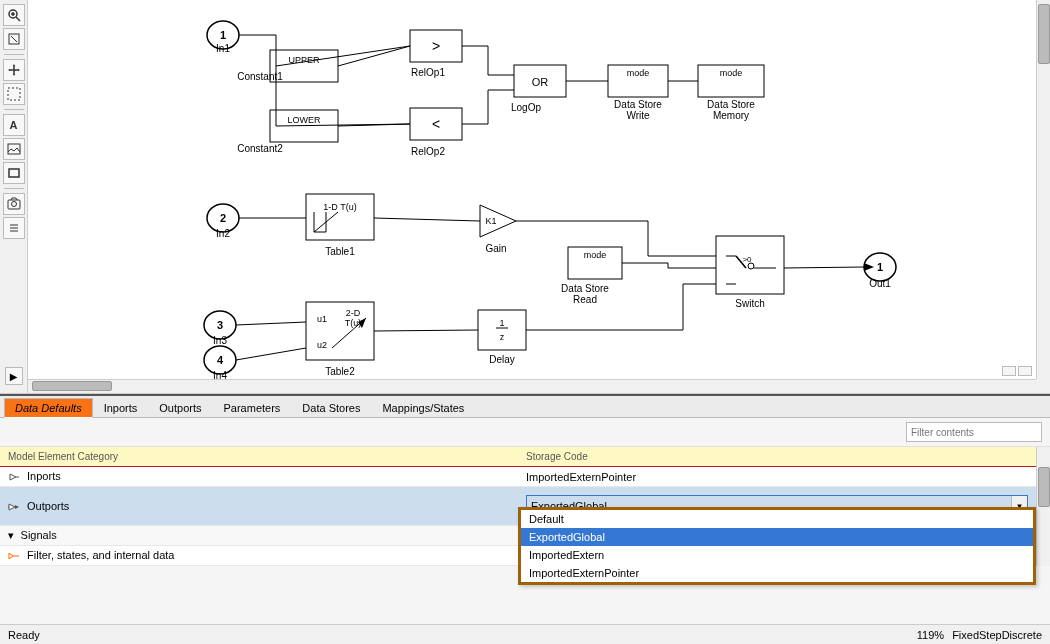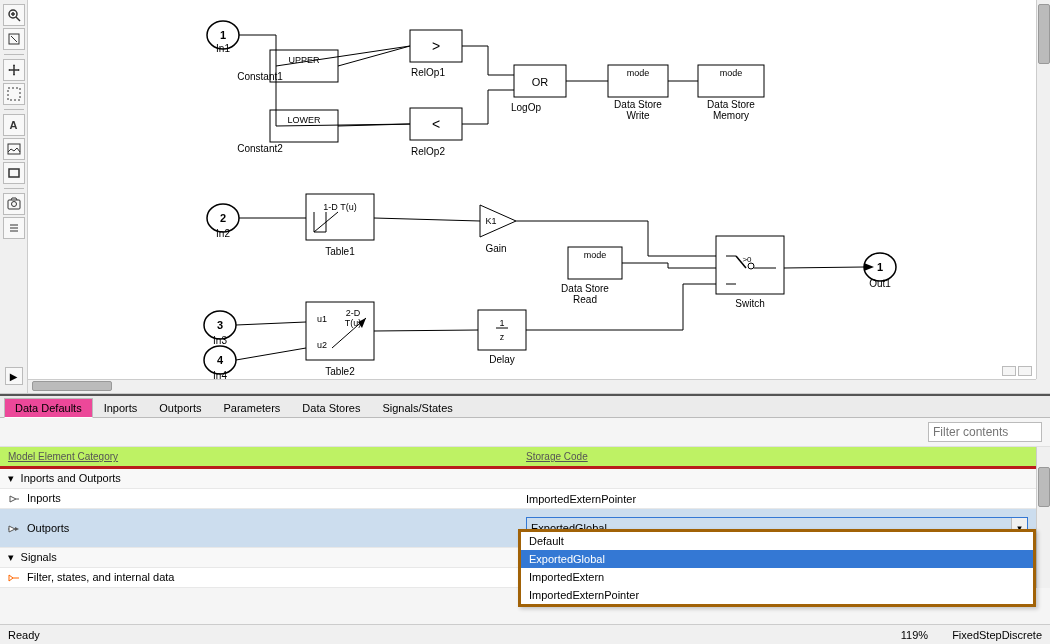--- a/index.html
+++ b/index.html
@@ -36,7 +36,7 @@
 
     .panel-tabs { display: flex; border-bottom: 1px solid #bbb; background: #ebebeb; padding: 2px 4px 0 4px; }
     .tab { padding: 3px 10px; font-size: 11px; cursor: pointer; border: 1px solid transparent; border-bottom: none; background: #ebebeb; }
-    .tab.active { background: #ec4899; border-color: #bbb; border-bottom: 1px solid white; margin-bottom: -1px; z-index: 1; }
+    .tab.active { background: #f97316; border-color: #bbb; border-bottom: 1px solid white; margin-bottom: -1px; z-index: 1; font-style: italic; }
 
     .panel-toolbar { padding: 4px 8px; display: flex; justify-content: flex-end; align-items: center; border-bottom: 1px solid #e0e0e0; }
     .filter-input { width: 114px; height: 20px; border: 1px solid #bbb; padding: 1px 4px; font-size: 12px; }

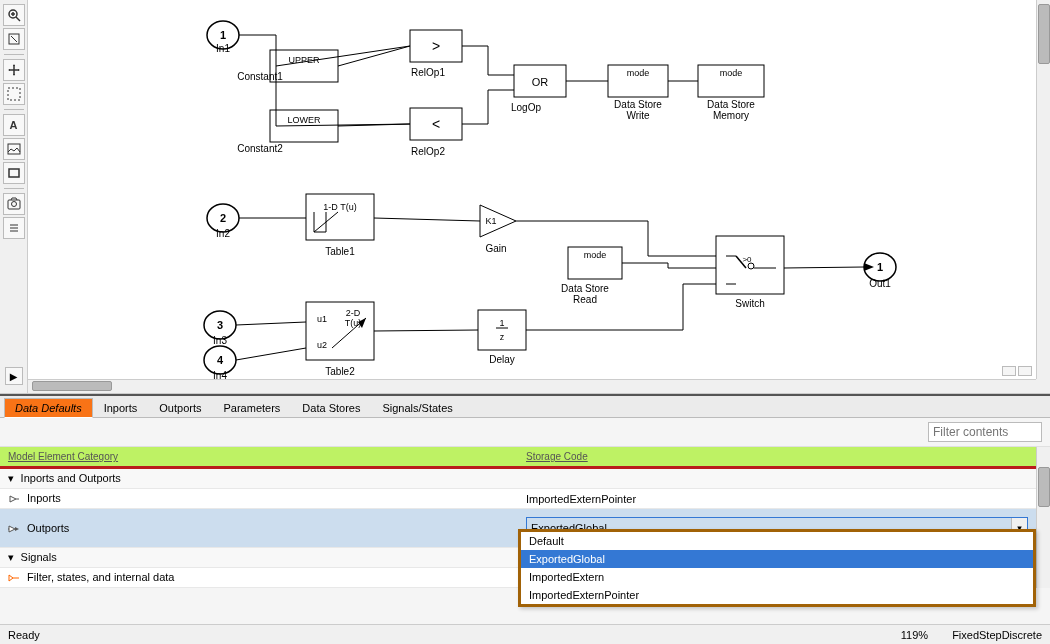--- a/index.html
+++ b/index.html
@@ -332,7 +332,7 @@
       <div class="tab">Outports</div>
       <div class="tab">Parameters</div>
       <div class="tab">Data Stores</div>
-      <div class="tab">Signals/States</div>
+      <div class="tab">Mappings/States</div>
     </div>
 
     <div class="panel-toolbar">

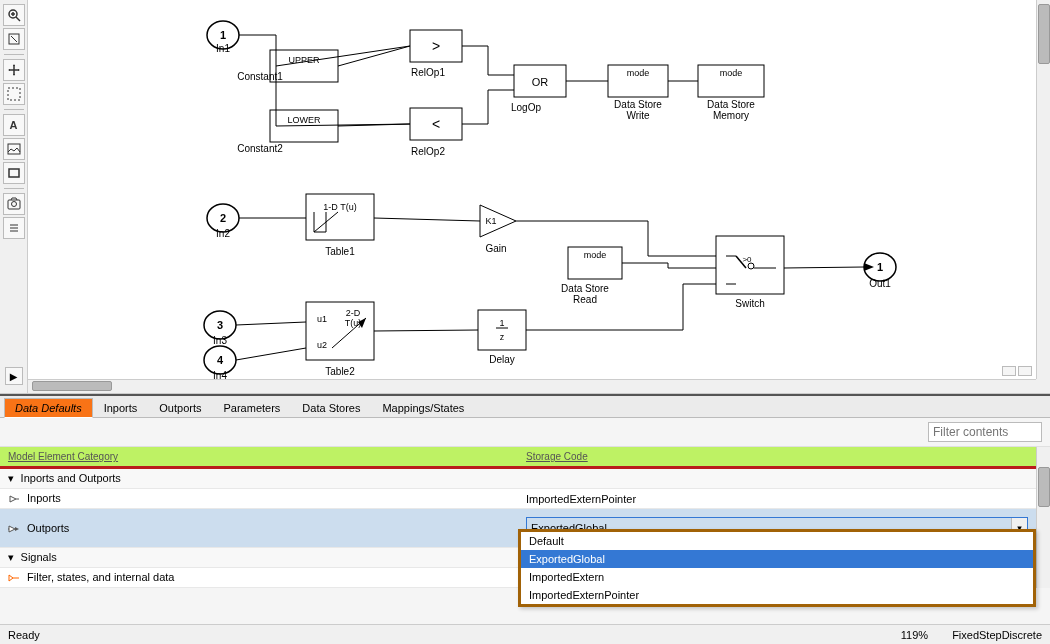--- a/index.html
+++ b/index.html
@@ -39,7 +39,7 @@
     .tab.active { background: #f97316; border-color: #bbb; border-bottom: 1px solid white; margin-bottom: -1px; z-index: 1; font-style: italic; }
 
     .panel-toolbar { padding: 4px 8px; display: flex; justify-content: flex-end; align-items: center; border-bottom: 1px solid #e0e0e0; }
-    .filter-input { width: 114px; height: 20px; border: 1px solid #bbb; padding: 1px 4px; font-size: 12px; }
+    .filter-input { width: 136px; height: 20px; border: 1px solid #bbb; padding: 1px 4px; font-size: 10px; }
 
     .panel-table { width: 100%; border-collapse: collapse; }
     .panel-table th { background: #bef264; border-bottom: 3px solid #b91c1c; padding: 4px 8px; font-size: 10px; font-weight: normal; color: #555; text-align: left; text-decoration: underline; }

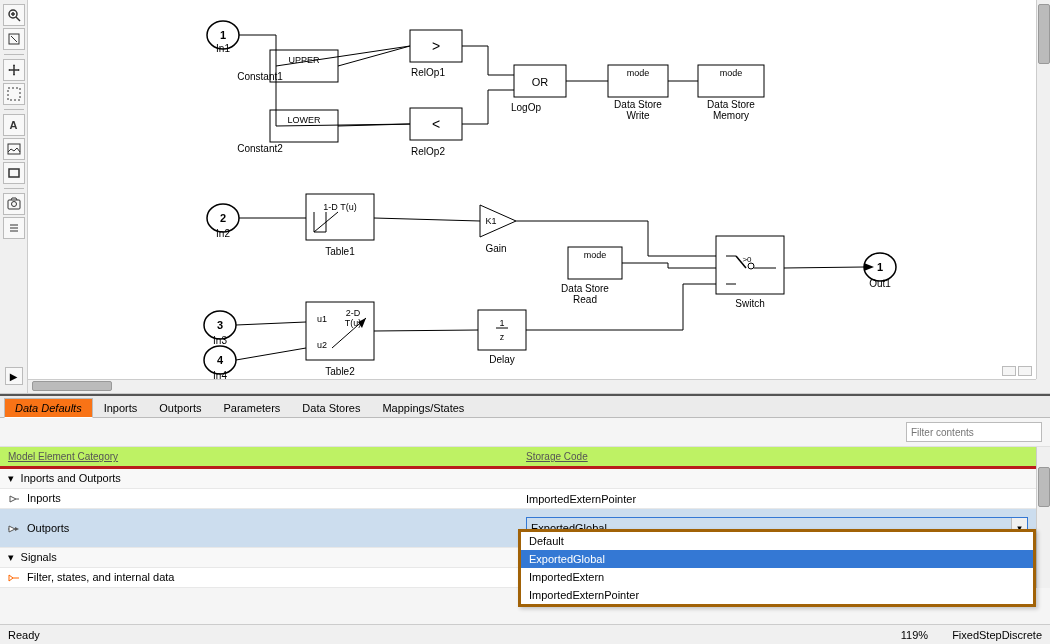--- a/index.html
+++ b/index.html
@@ -42,7 +42,7 @@
     .filter-input { width: 136px; height: 20px; border: 1px solid #bbb; padding: 1px 4px; font-size: 10px; }
 
     .panel-table { width: 100%; border-collapse: collapse; }
-    .panel-table th { background: #bef264; border-bottom: 3px solid #b91c1c; padding: 4px 8px; font-size: 10px; font-weight: normal; color: #555; text-align: left; text-decoration: underline; }
+    .panel-table th { background: #fef9c3; border-bottom: 1px solid #b91c1c; padding: 4px 8px; font-size: 10px; font-weight: normal; color: #555; text-align: left; }
     .panel-table td { padding: 3px 8px; font-size: 11px; border-bottom: 1px solid #e8e8e8; vertical-align: middle; }
 
     

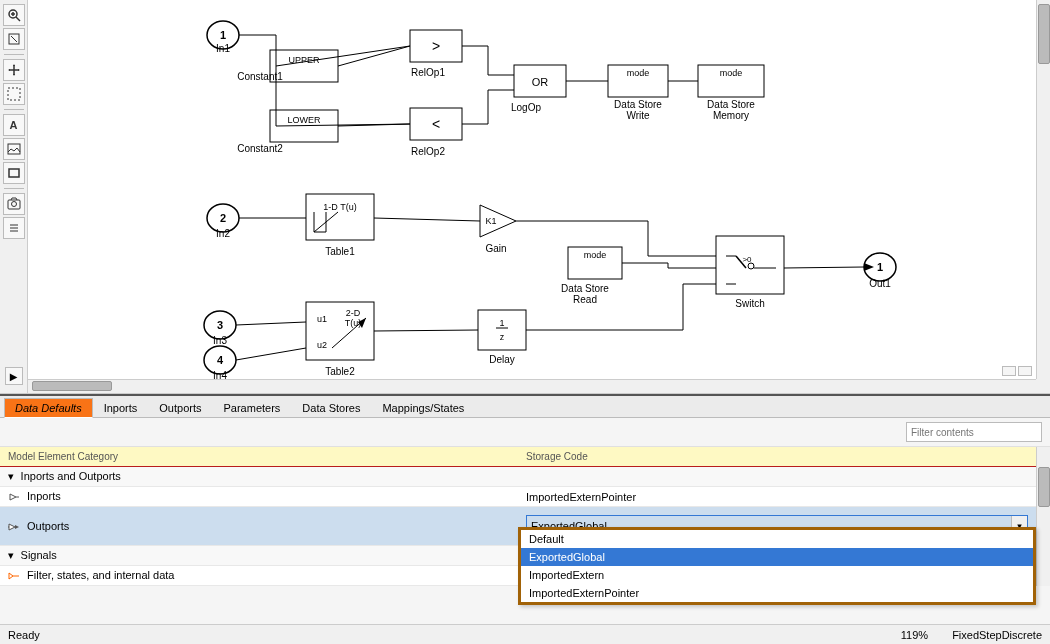--- a/index.html
+++ b/index.html
@@ -349,12 +349,6 @@
         </thead>
         <tbody>
 
-          <tr class="row-group">
-            <td colspan="2">
-              <span class="group-toggle">▾</span>
-              <span>Inports and Outports</span>
-            </td>
-          </tr>
 
           <tr class="row-normal">
             <td class="indent">

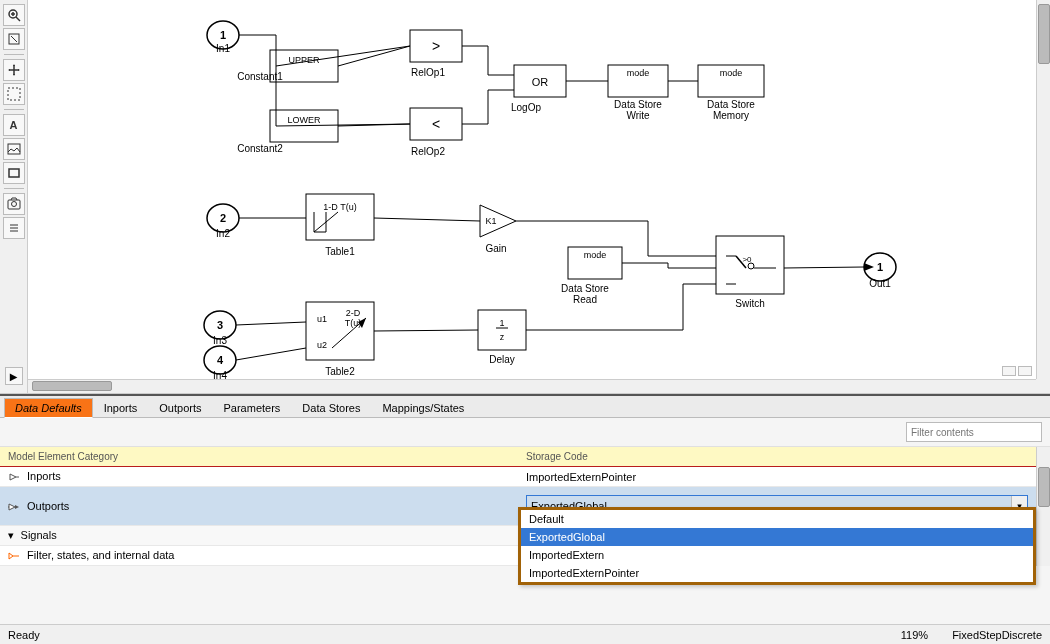--- a/index.html
+++ b/index.html
@@ -70,7 +70,7 @@
 
     
     .status-bar { height: 20px; background: #f0f0f0; border-top: 1px solid #ccc; display: flex; align-items: center; padding: 0 8px; font-size: 11px; gap: 16px; }
-    .status-right { margin-left: auto; display: flex; gap: 24px; }
+    .status-right { margin-left: auto; display: flex; gap: 8px; }
 
     
     .scrollbar-thumb { background: #bbb; border: 1px solid #999; border-radius: 2px; }

